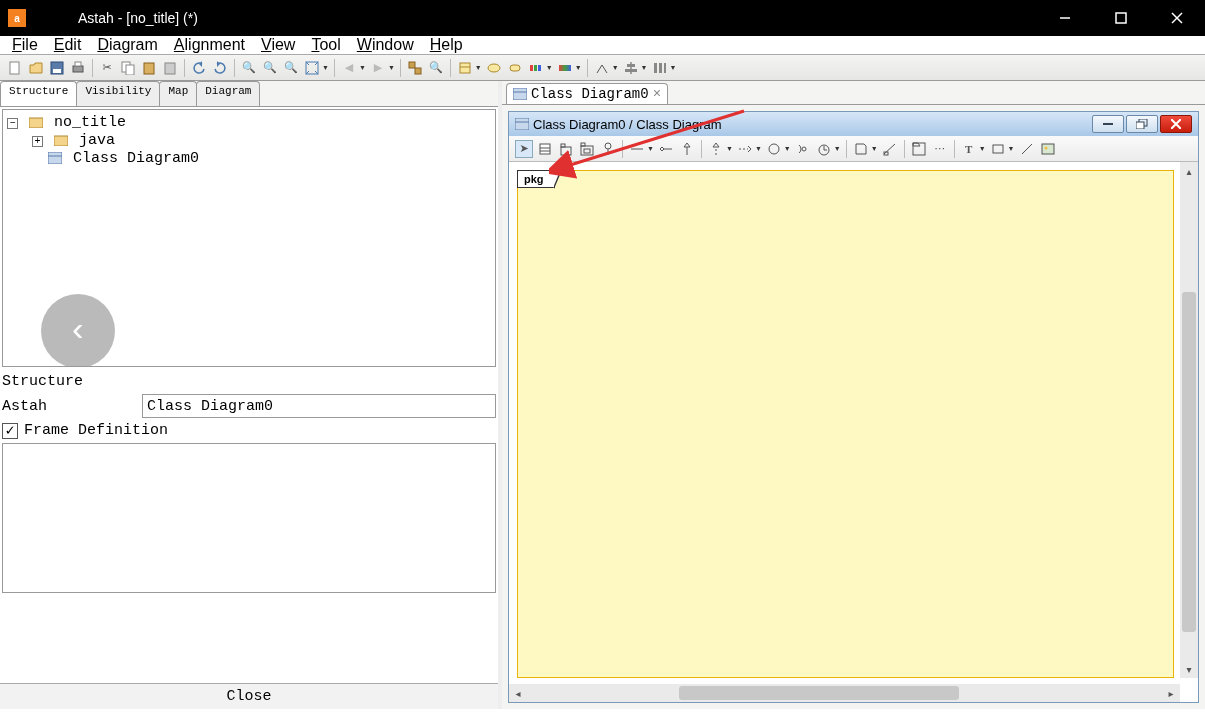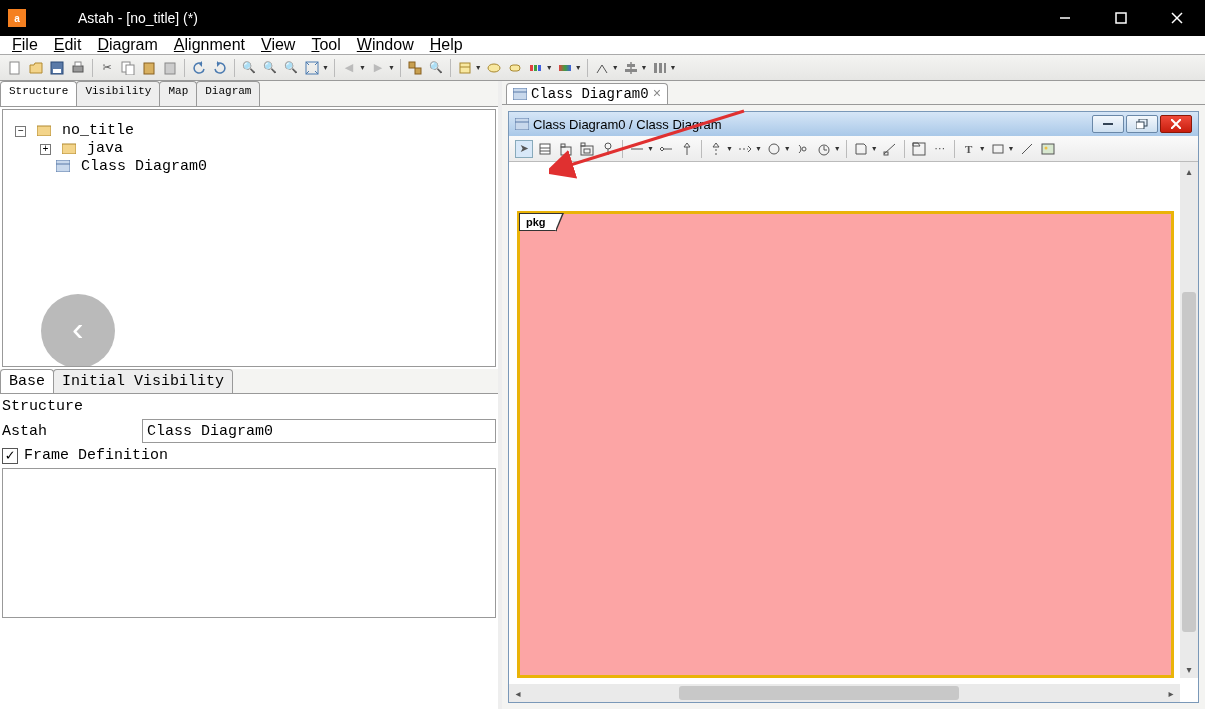--- a/index.html
+++ b/index.html
@@ -21,7 +21,7 @@
 .struct-tabs { display: flex; border-bottom: 1px solid #999; background: #f4f4f2; height: 26px; font-family: "Courier New", monospace; font-size: 11px; }
 .struct-tab { padding: 3px 8px; border: 1px solid #999; border-bottom: none; background: #fff; cursor: pointer; margin-right: -1px; border-top-left-radius: 4px; border-top-right-radius: 4px; }
 .struct-tab.inactive { background: #eee; }
-.tree { flex: 0 0 258px; border: 1px solid #999; margin: 2px; padding: 12px; font-family: "Courier New", monospace; font-size: 15px; position: relative; overflow: hidden; }
+.tree { flex: 0 0 258px; border: 1px solid #999; margin: 2px; padding: 4px; font-family: "Courier New", monospace; font-size: 15px; position: relative; overflow: hidden; }
 .tree-row { white-space: nowrap; line-height: 18px; }
 .tree-indent { display: inline-block; }
 .tree-toggle { display: inline-block; width: 11px; height: 11px; border: 1px solid #777; text-align: center; line-height: 9px; font-size: 10px; margin-right: 2px; cursor: pointer; background: #fff; }

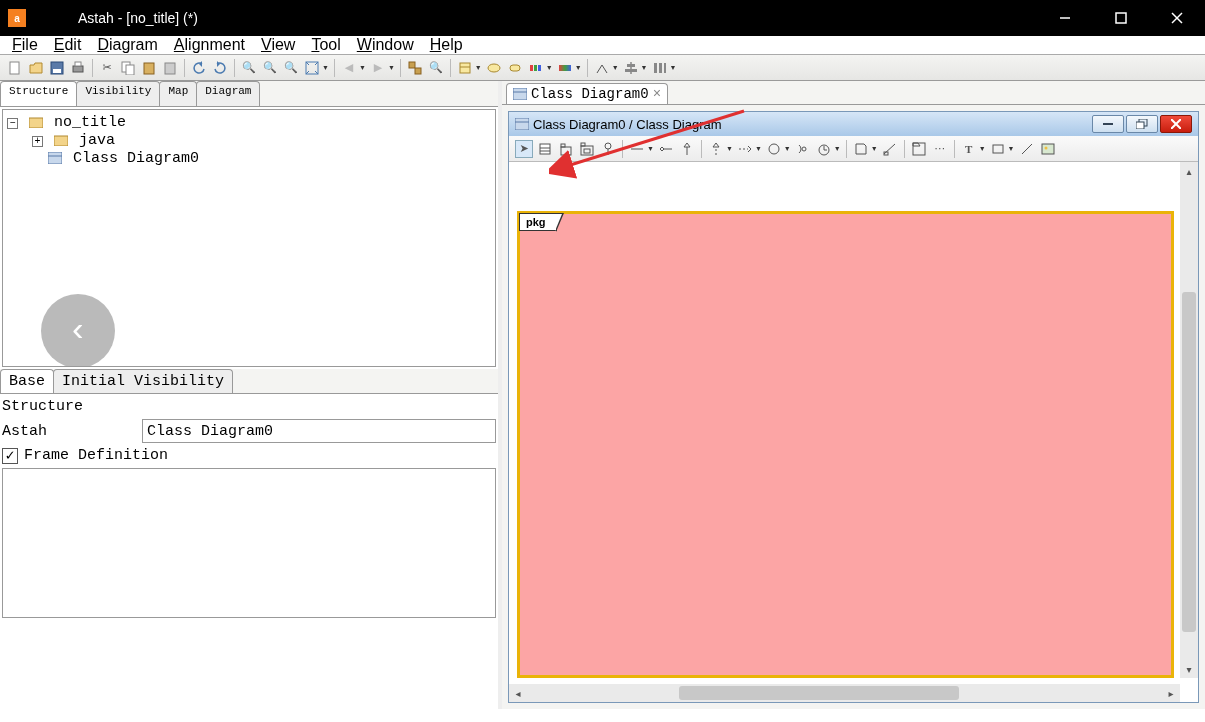--- a/index.html
+++ b/index.html
@@ -48,7 +48,7 @@
 .subwin-btn.red { background: linear-gradient(#ef4a3a,#c81e0e); color: #fff; border-color: #8a1808; }
 .sub-toolbar { height: 26px; background: linear-gradient(#fafafa,#ececec); border-bottom: 1px solid #bbb; display: flex; align-items: center; padding: 0 6px; gap: 3px; }
 .canvas-wrap { flex: 1; position: relative; overflow: hidden; }
-.canvas { position: absolute; left: 8px; top: 8px; right: 24px; bottom: 24px; border: 3px solid #eab308; background: #fca5a5; margin-top: 41px; }
+.canvas { position: absolute; left: 8px; top: 8px; right: 24px; bottom: 24px; border: 1px solid #eab308; background: #fef9c3; }
 .pkg-tab { position: absolute; left: -1px; top: -1px; border: 1px solid #333; border-bottom: 1px solid #333; padding: 2px 10px 2px 6px; font-size: 11px; font-weight: bold; background: #fff; }
 .pkg-tab::after { content: ""; position: absolute; right: -8px; top: -1px; width: 0; height: 0; border-top: 0 solid transparent; border-bottom: 19px solid transparent; border-left: 8px solid #333; }
 .pkg-tab::before { content: ""; position: absolute; right: -6px; top: 0; width: 0; height: 0; border-bottom: 17px solid transparent; border-left: 7px solid #fff; z-index: 1; }

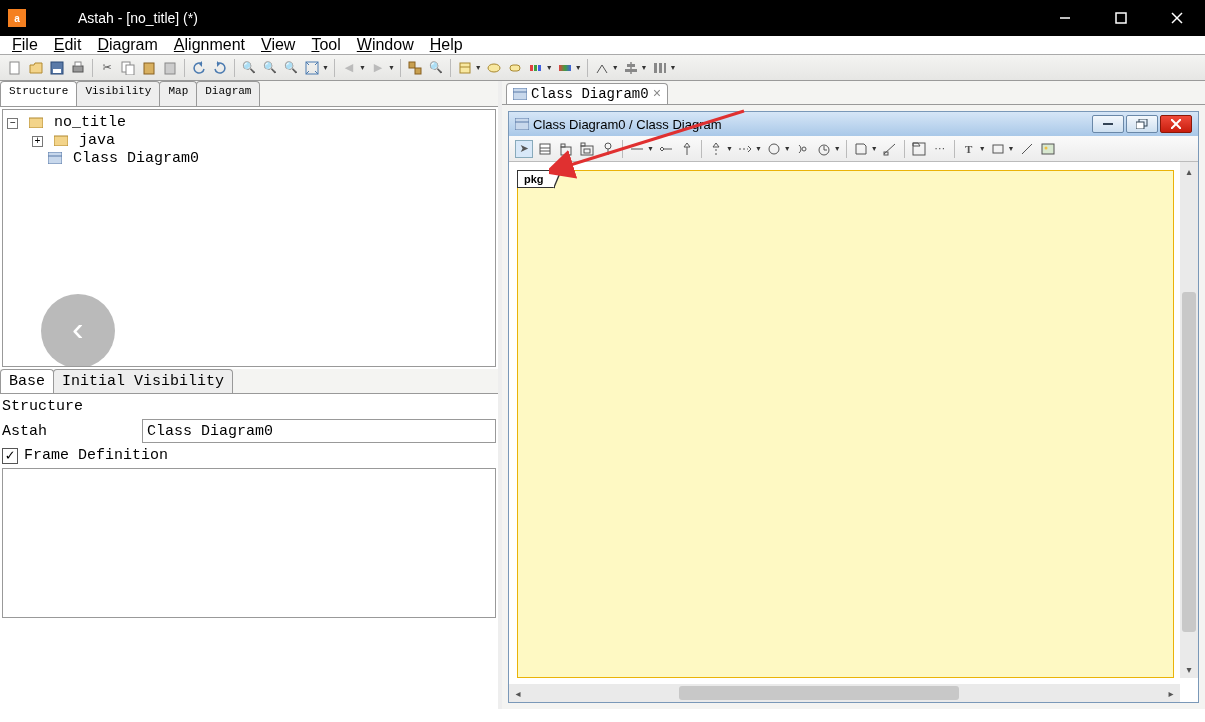--- a/index.html
+++ b/index.html
@@ -275,10 +275,6 @@
       <div class="nav-circle">‹</div>
     </div>
 
-    <div class="prop-tabs">
-      <div class="prop-tab">Base</div>
-      <div class="prop-tab inactive">Initial Visibility</div>
-    </div>
     <div class="prop-body">
       <div class="prop-row">
         <span class="prop-label">Structure</span>

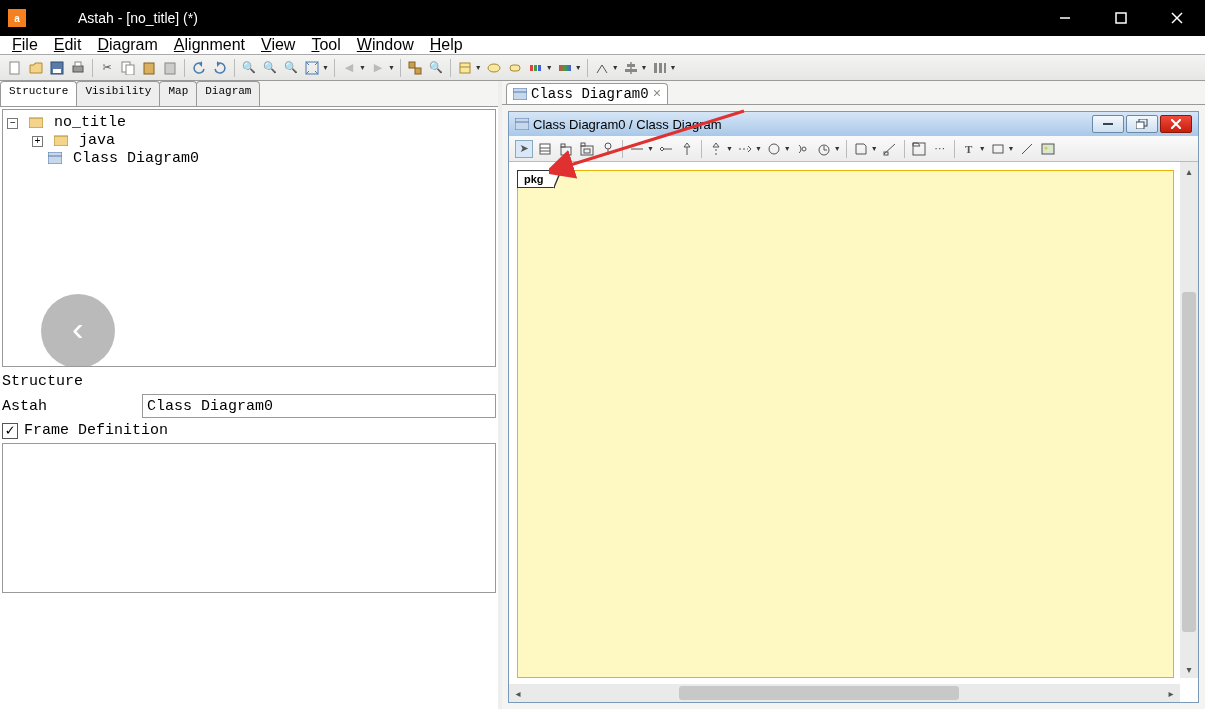--- a/index.html
+++ b/index.html
@@ -289,6 +289,7 @@
       </div>
       <div class="defbox"></div>
     </div>
+    <div class="close-btn">Close</div>
   </div>
 
   <div class="right-panel">

